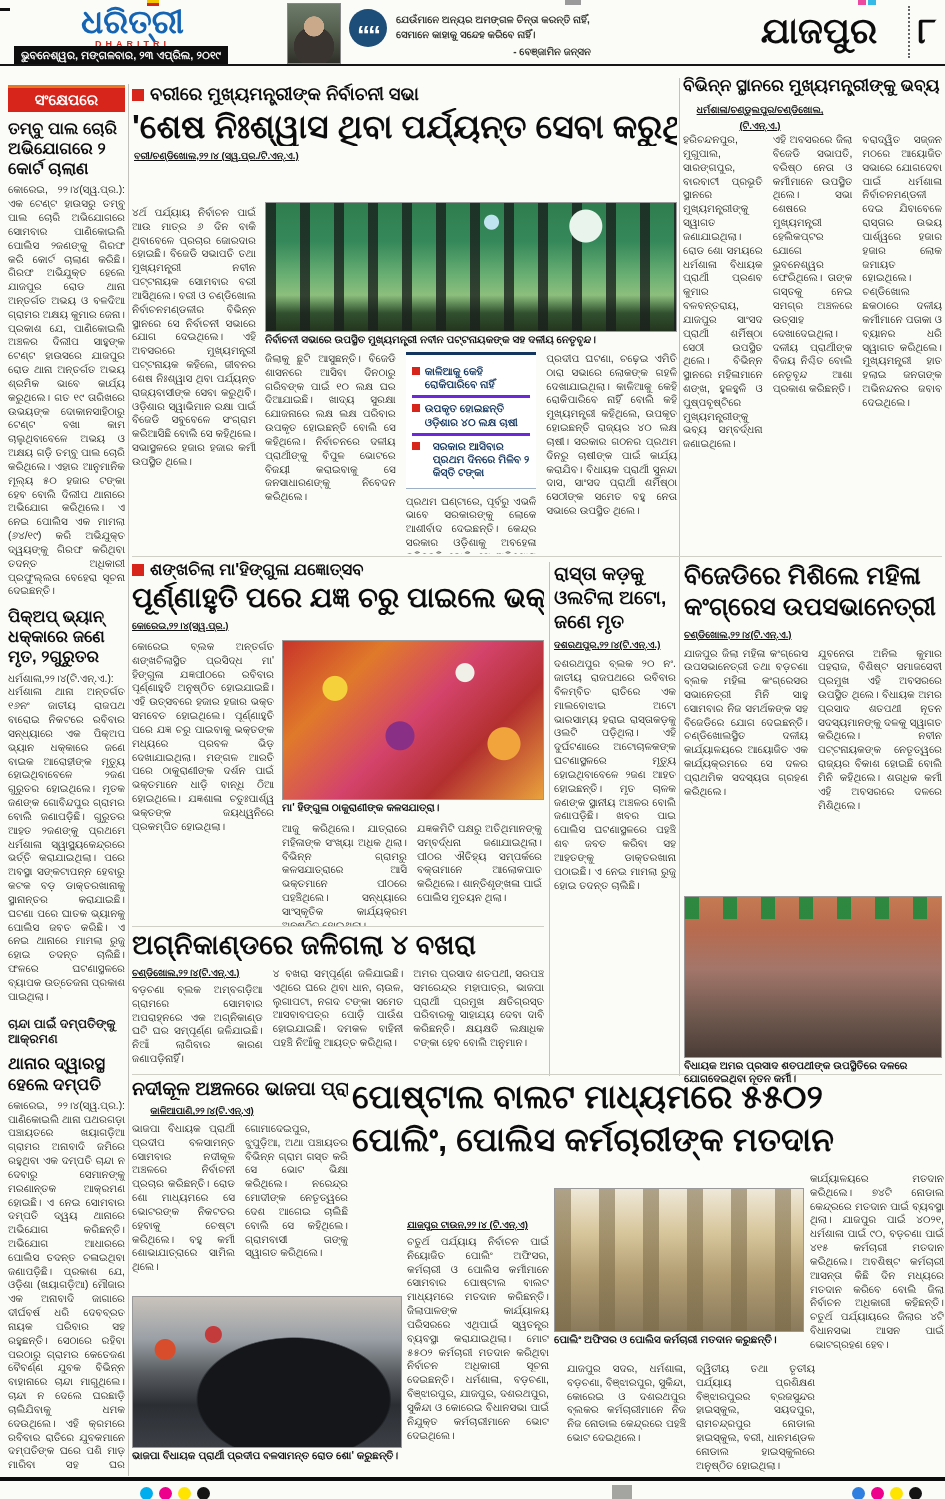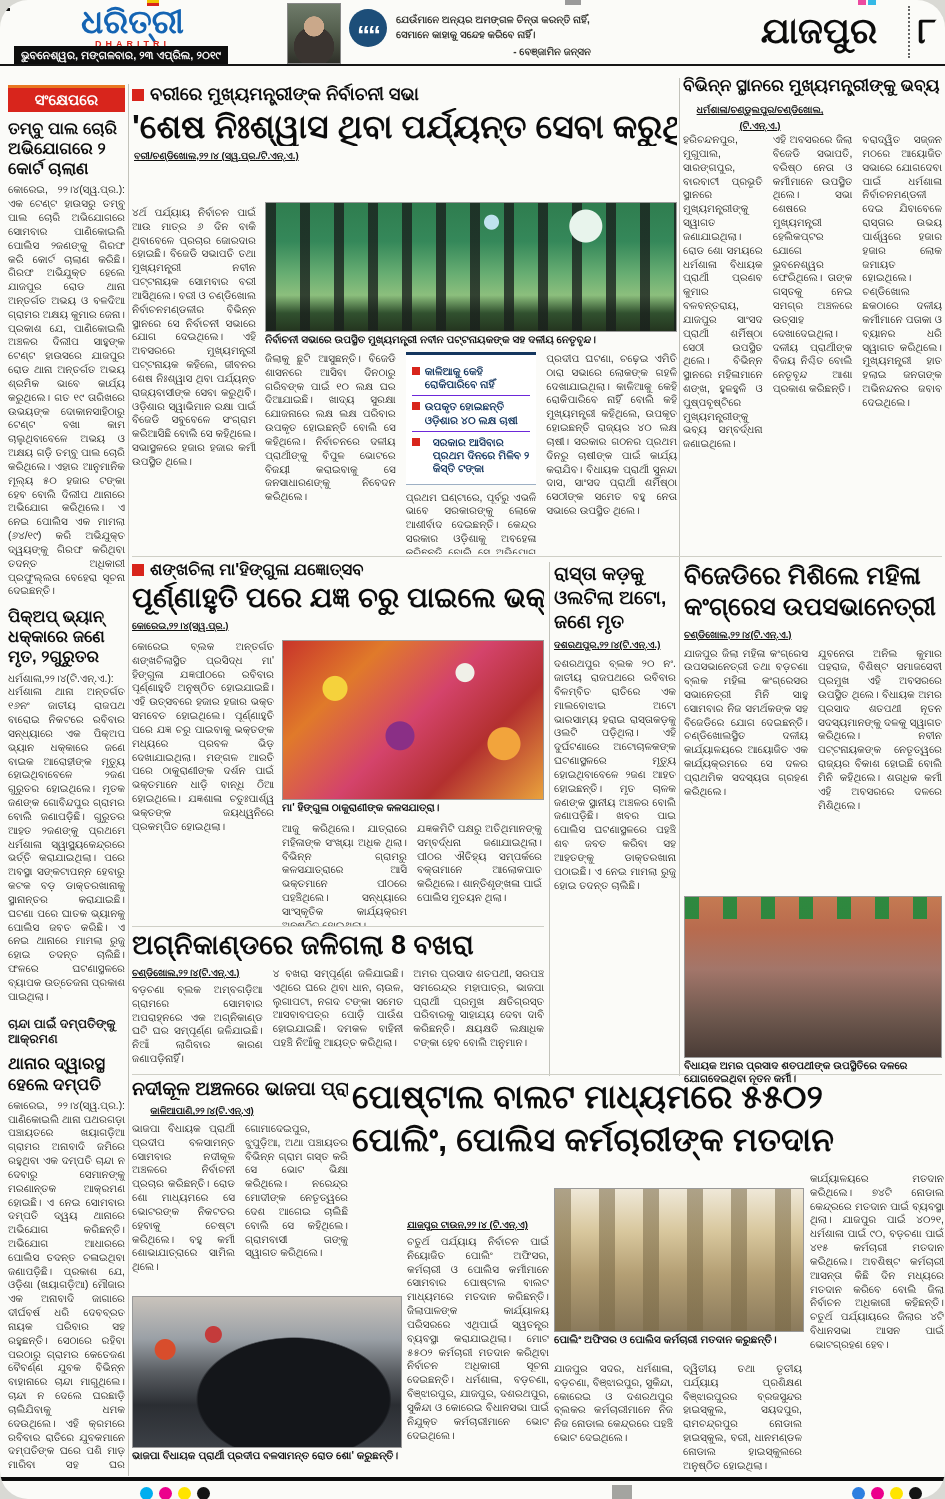--- a/index.html
+++ b/index.html
@@ -4,7 +4,7 @@
 <style>
   html,body{margin:0;padding:0;background:#d9d9d4;}
   .page{position:relative;width:945px;height:1499px;margin:0 auto;background:#fbfbf8;
-        font-family:"Liberation Sans","DejaVu Sans",sans-serif;color:#1a1a1a;overflow:hidden;border-radius:28px;}
+        font-family:"Liberation Sans","DejaVu Sans",sans-serif;color:#1a1a1a;overflow:hidden;}
   
   .body-text{font-size:10.4px;line-height:1.33;text-align:justify;color:#24241f;}
   .headline{font-weight:bold;color:#0c0c0c;}

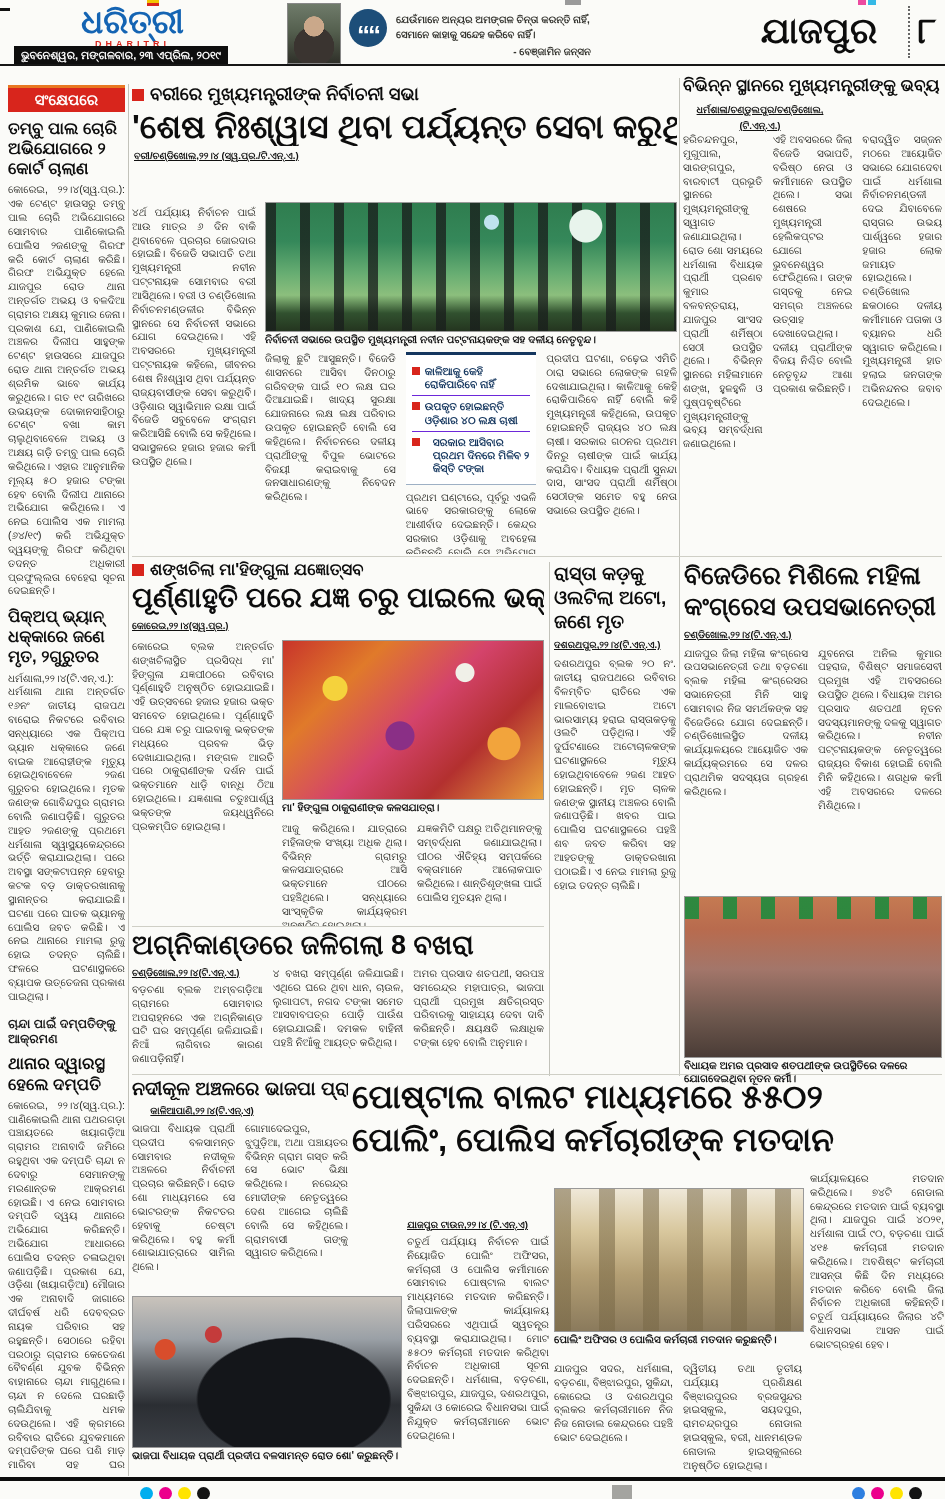--- a/index.html
+++ b/index.html
@@ -62,7 +62,7 @@
   
   .hl-box{border-top:3px solid #14365e;border-bottom:1px solid #9db0c4;background:#fff;
           padding:6px 6px 4px;margin-bottom:6px;}
-  .hl-item{display:flex;gap:5px;align-items:flex-start;padding:4px 0;border-bottom:1px solid #6d28d9;}
+  .hl-item{display:flex;gap:5px;align-items:flex-start;padding:4px 0;border-bottom:3px solid #6d28d9;}
   .hl-item:last-child{border-bottom:none;gap:13px;}
   .hl-sq{width:8px;height:8px;background:#d8251c;margin-top:2px;flex:0 0 auto;}
   .hl-text{font-size:10.6px;font-weight:bold;color:#14365e;line-height:1.25;}

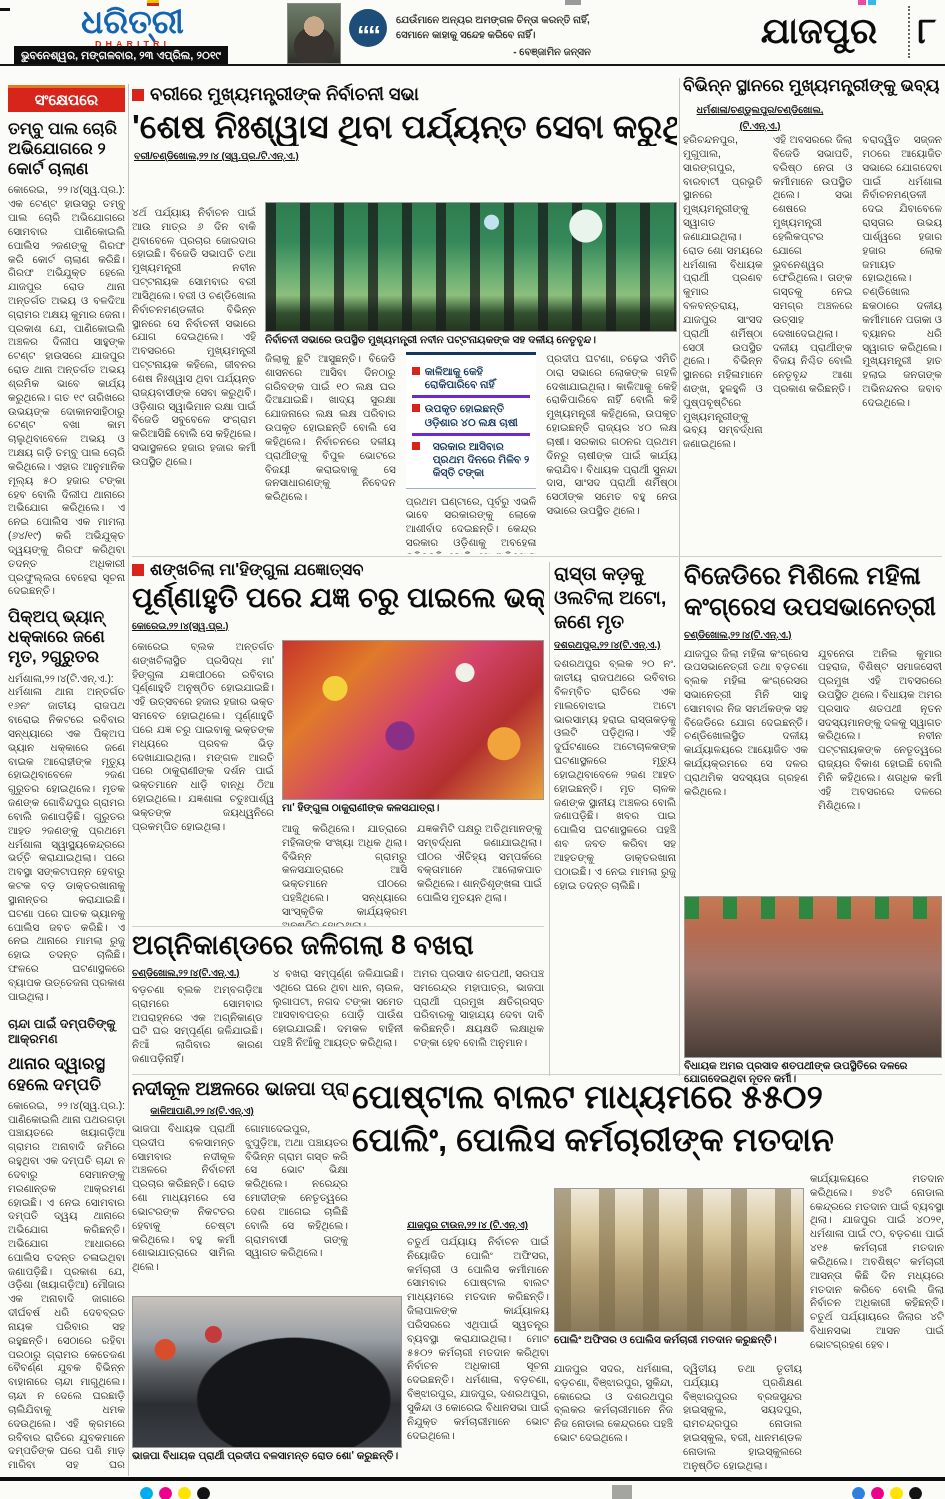--- a/index.html
+++ b/index.html
@@ -264,7 +264,7 @@
   </div>
 
   <div class="fire">
-    <div class="headline fire-headline">ଅଗ୍ନିକାଣ୍ଡରେ ଜଳିଗଲା 8 ବଖରା</div>
+    <div class="headline fire-headline">ଅଗ୍ନିକାଣ୍ଡରେ ଜଳିଗଲା ୪ ବଖରା</div>
     <div class="cols">
       <div class="col">
         <span class="dateline">ଚଣ୍ଡିଖୋଲ,୨୨।୪(ଟି.ଏନ୍.ଏ.)</span>

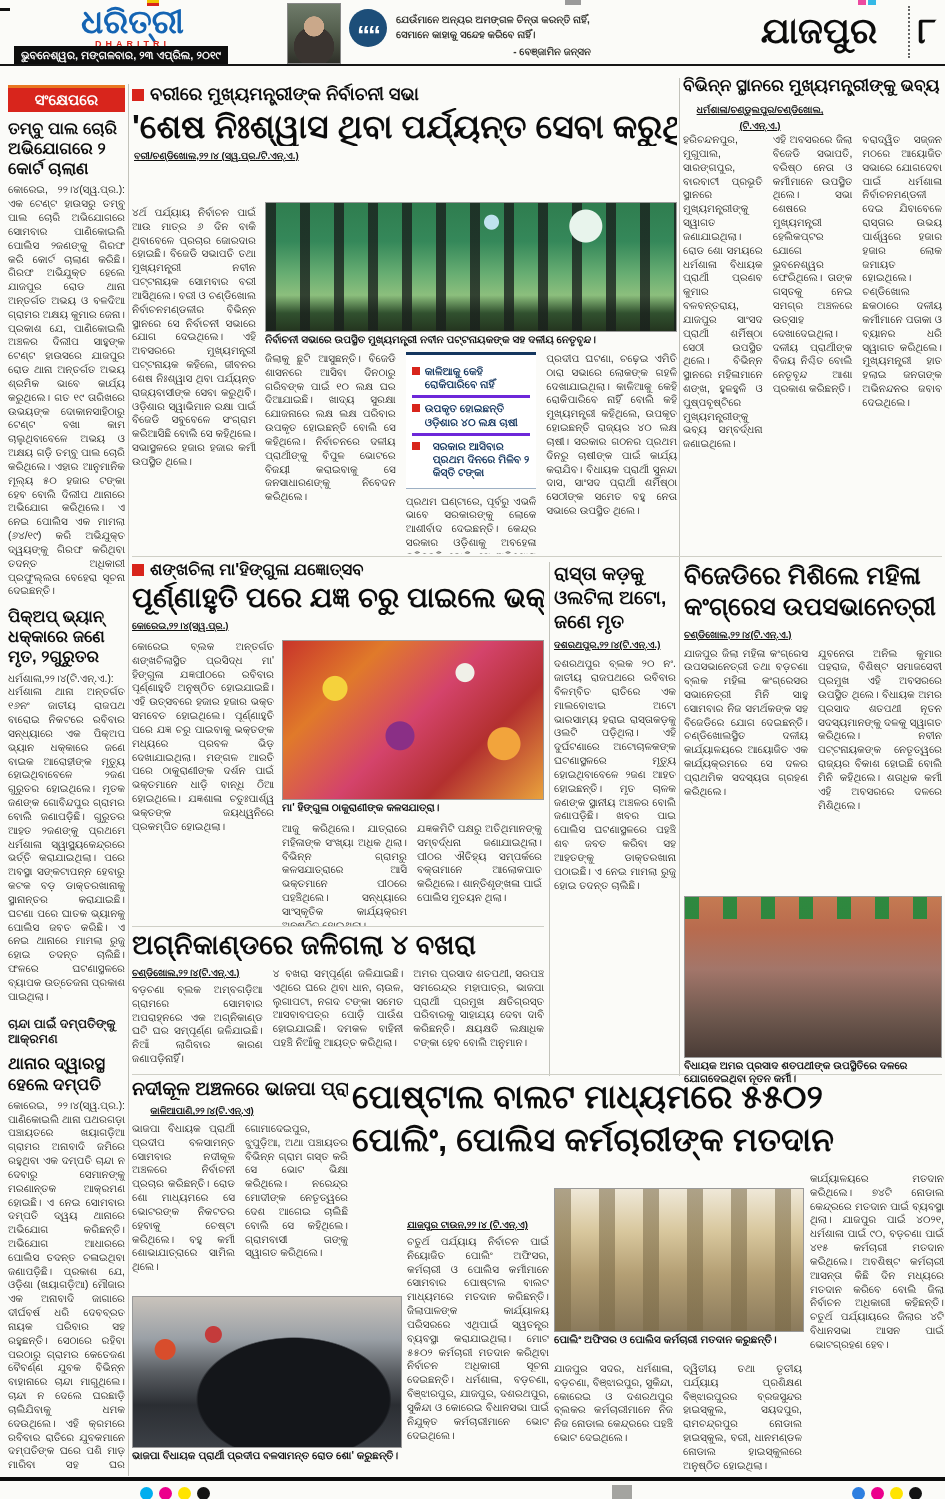--- a/index.html
+++ b/index.html
@@ -128,7 +128,7 @@
        repeating-linear-gradient(90deg, rgba(120,104,70,.55) 0 16px, rgba(120,104,70,0) 16px 44px),
        linear-gradient(180deg,#efe8d8 0%,#d8c79d 30%,#b49f74 60%,#8a7a5c 100%);}
   .postal-caption{position:absolute;left:202px;top:257px;width:248px;}
-  .postal-mid{position:absolute;left:202px;top:286px;width:248px;height:110px;}
+  .postal-mid{position:absolute;left:215px;top:286px;width:248px;height:110px;}
   .postal-col4{position:absolute;left:458px;top:96px;width:134px;height:300px;overflow:hidden;}
   
   .bottom-rule{position:absolute;left:0;top:1477px;width:945px;height:4px;background:#0d0d0d;}

